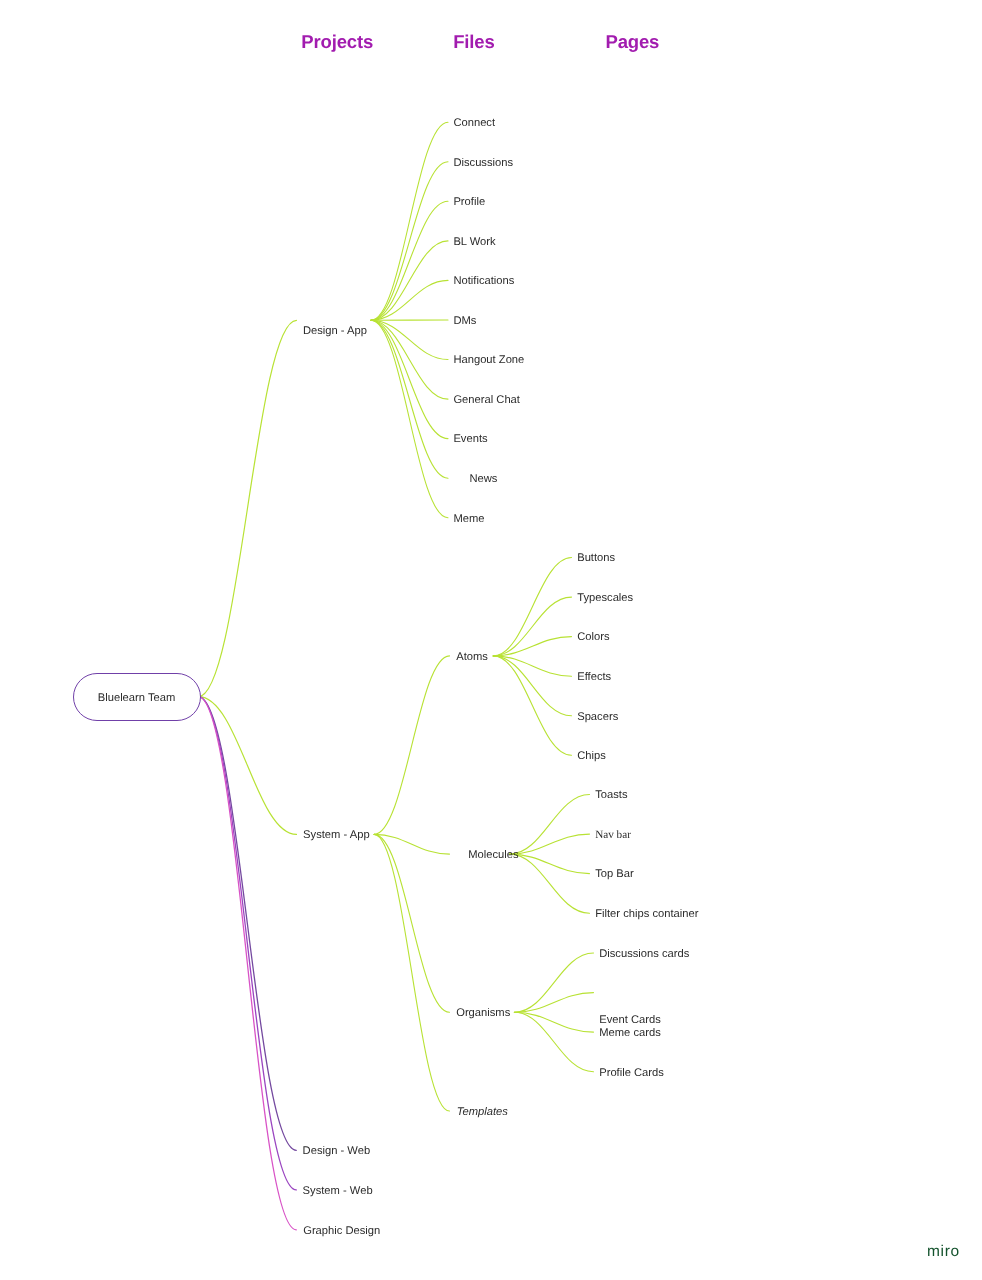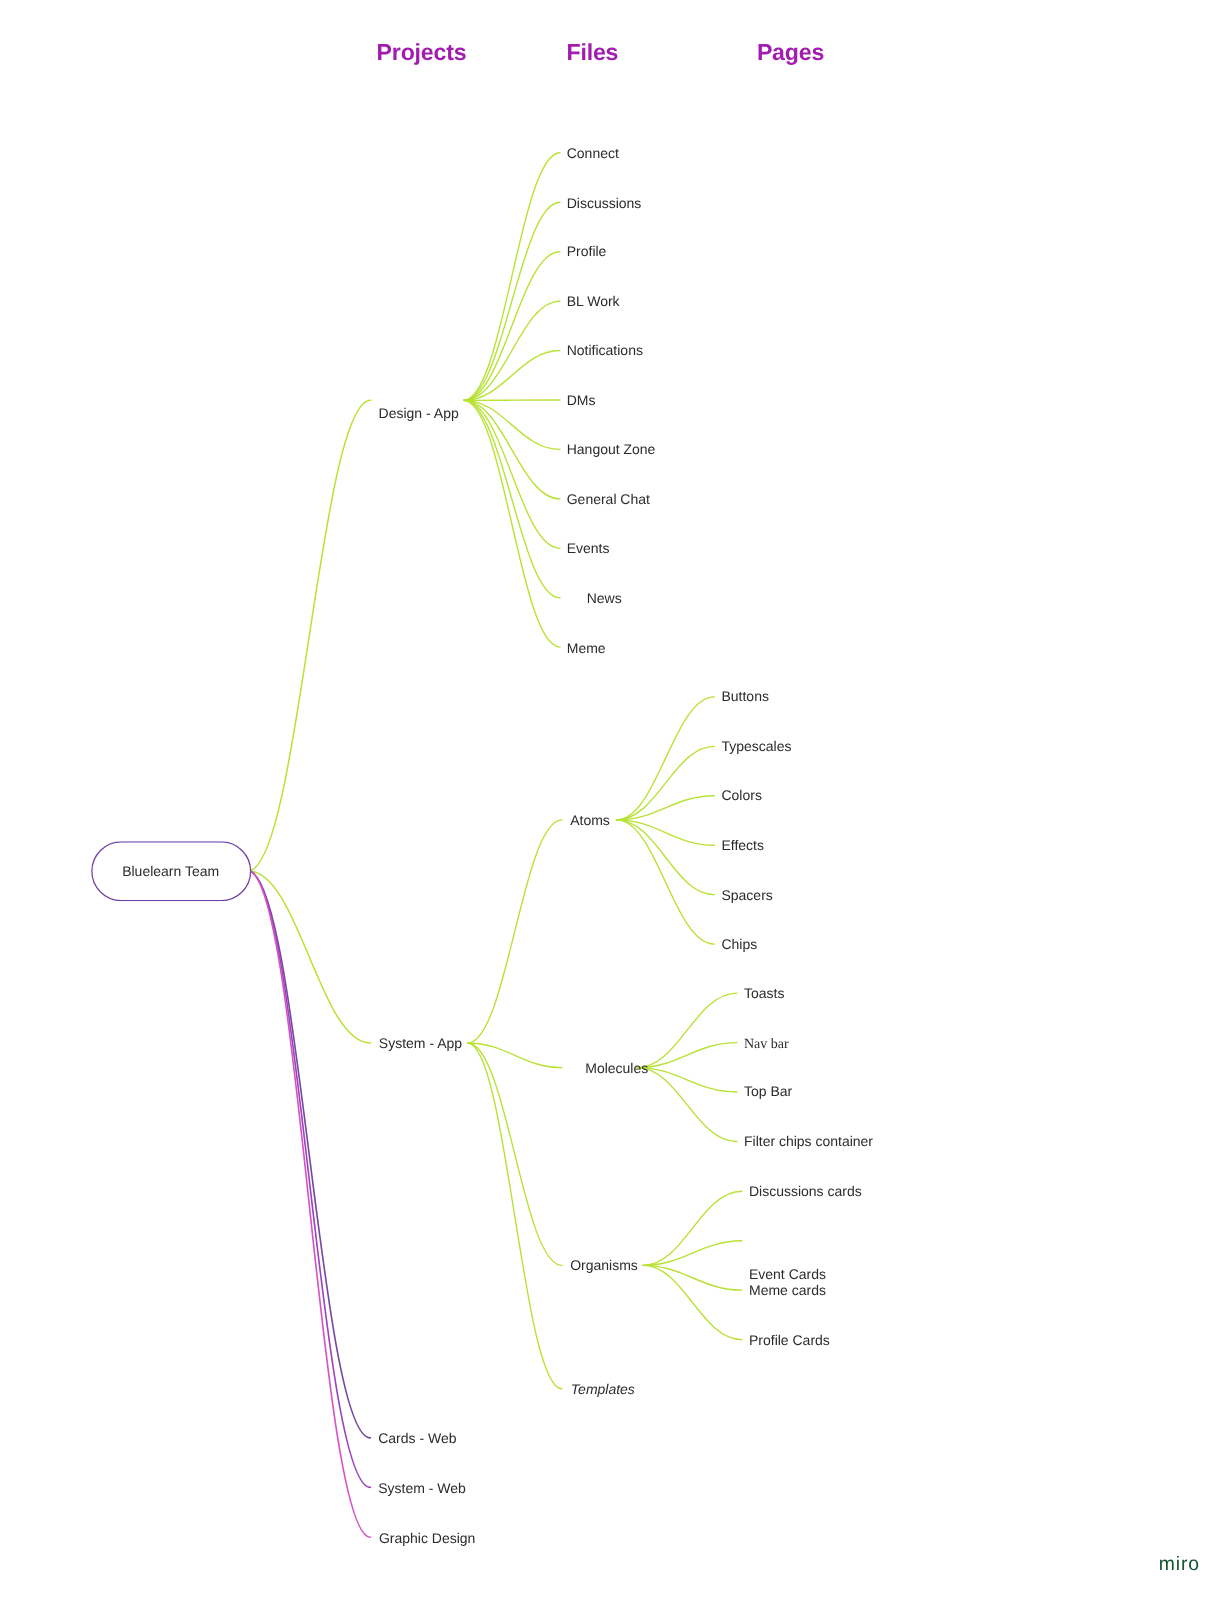--- a/index.html
+++ b/index.html
@@ -112,7 +112,7 @@
       </div>
 
     <div id="bottom-labels">
-        <div class="nodelabel" style="left: 302.6px; top: 1143.1px;">Cards - Web</div>
+        <div class="nodelabel" style="left: 302.6px; top: 1143.1px;">Design - Web</div>
         <div class="nodelabel" style="left: 302.6px; top: 1182.7px;">System - Web</div>
         <div class="nodelabel" style="left: 303.2px; top: 1222.6px;">Graphic Design</div>
       </div>

